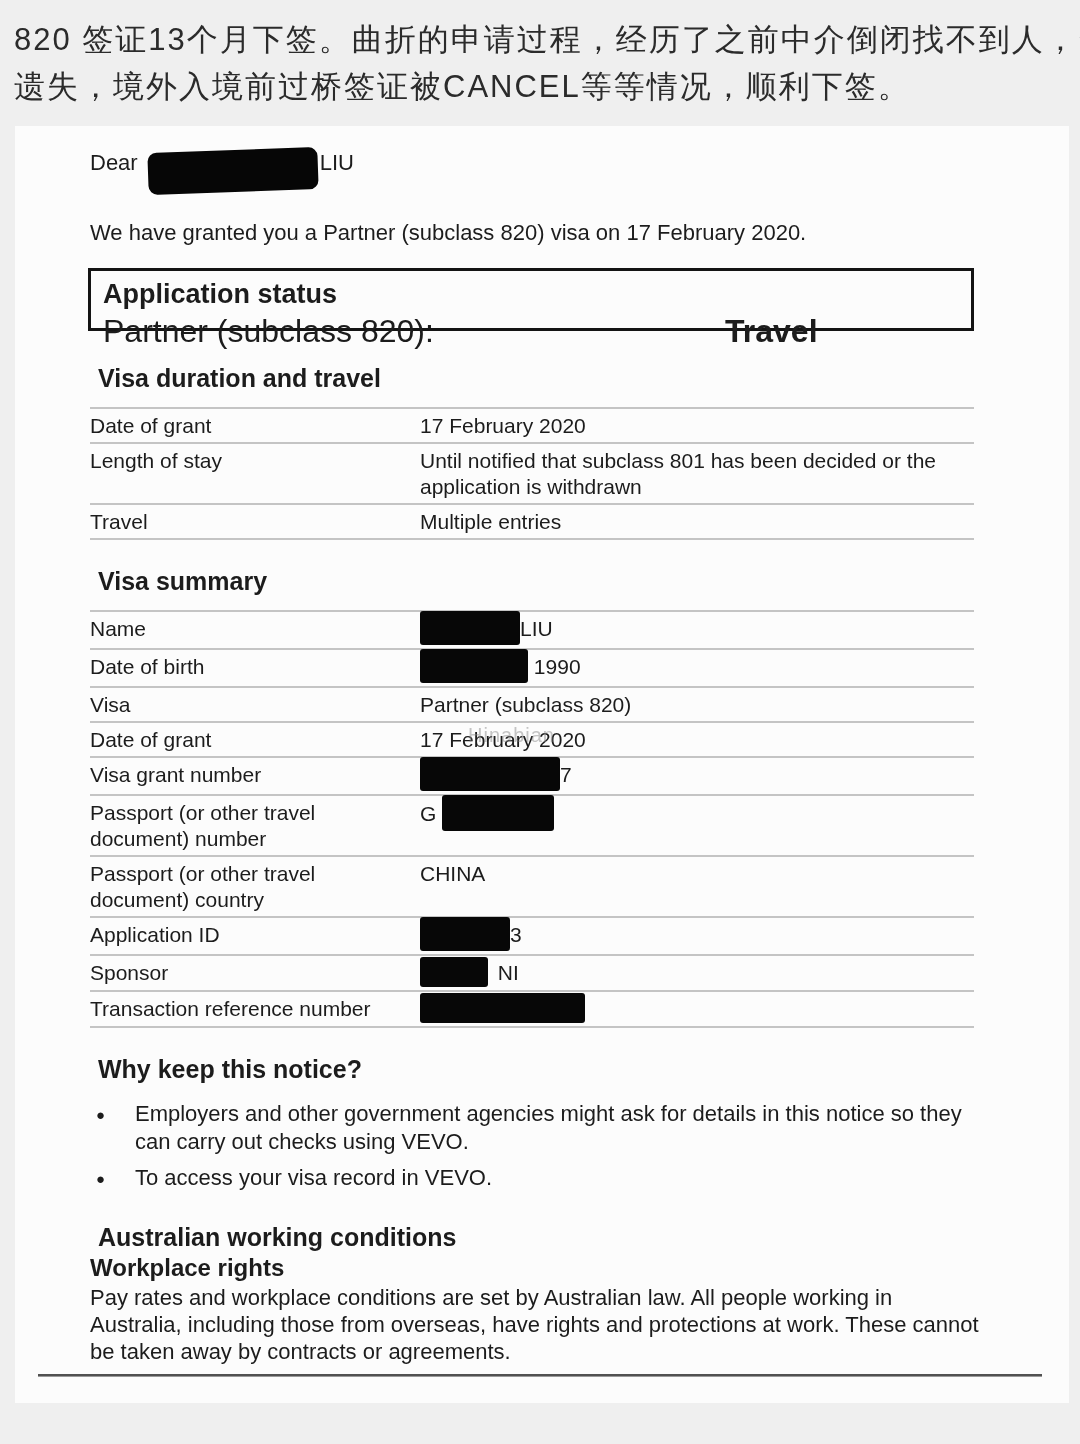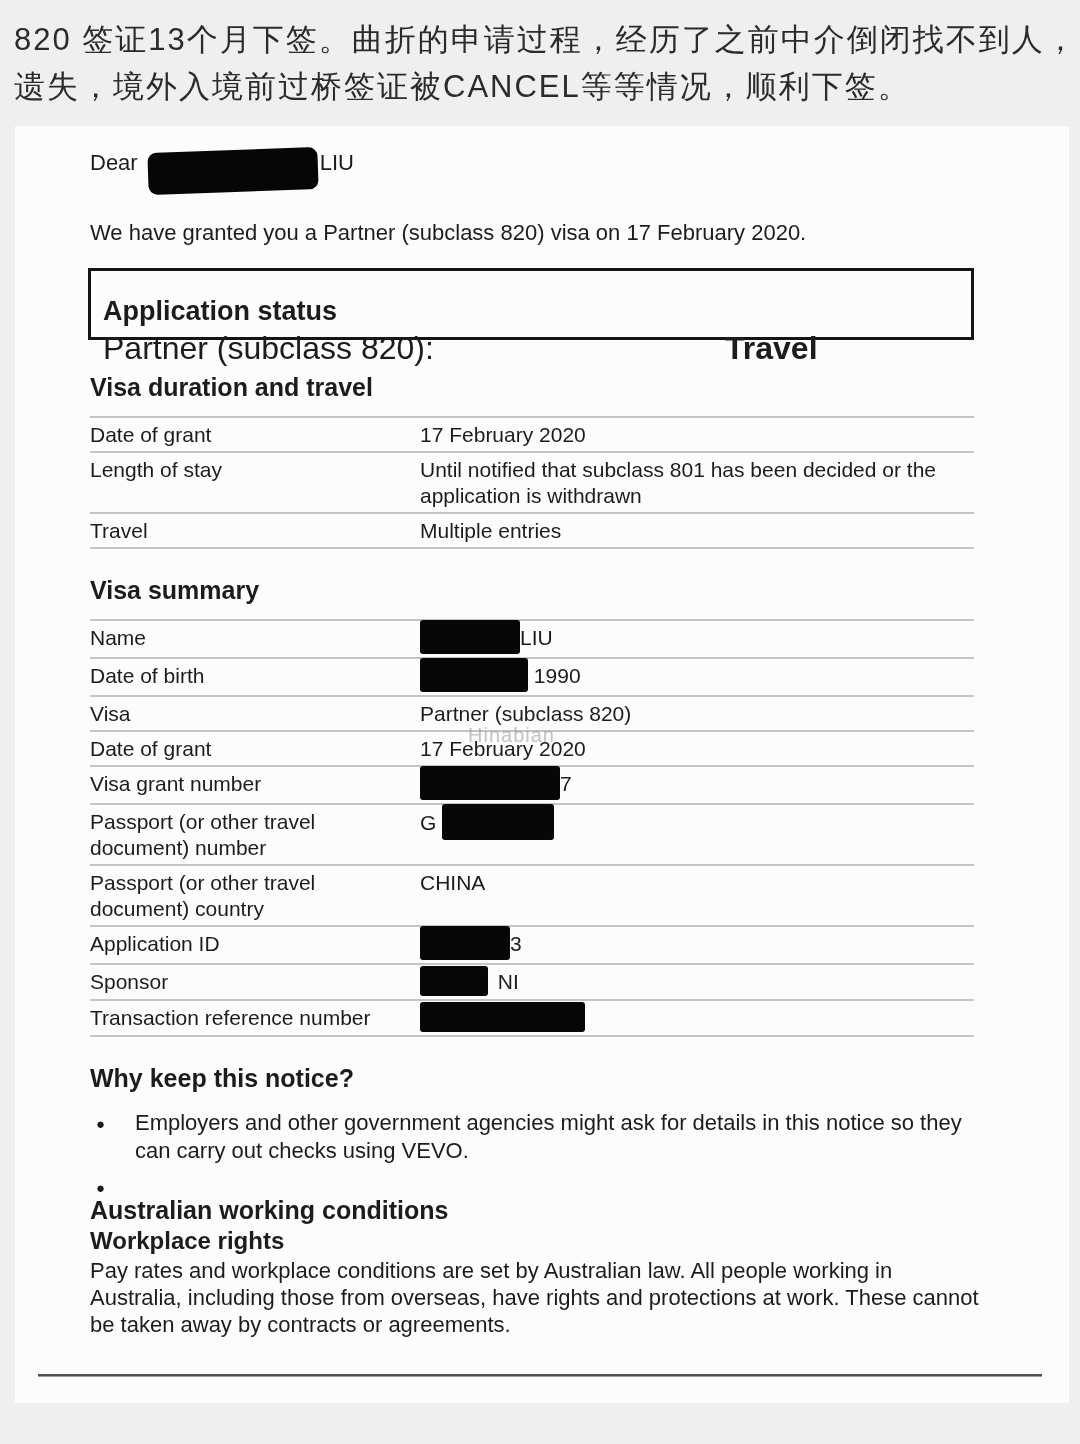--- a/index.html
+++ b/index.html
@@ -41,9 +41,9 @@
   
   .status-box {
     margin-top:22px; margin-left:-2px;
-    width:886px; height:72px;
+    width:886px; height:63px;
     border:3px solid #141414;
-    padding:22px 12px;
+    padding:5px 12px;
     position:relative;
   }
   .status-box .sb-title { font-size:27px; font-weight:bold; line-height:37px; }

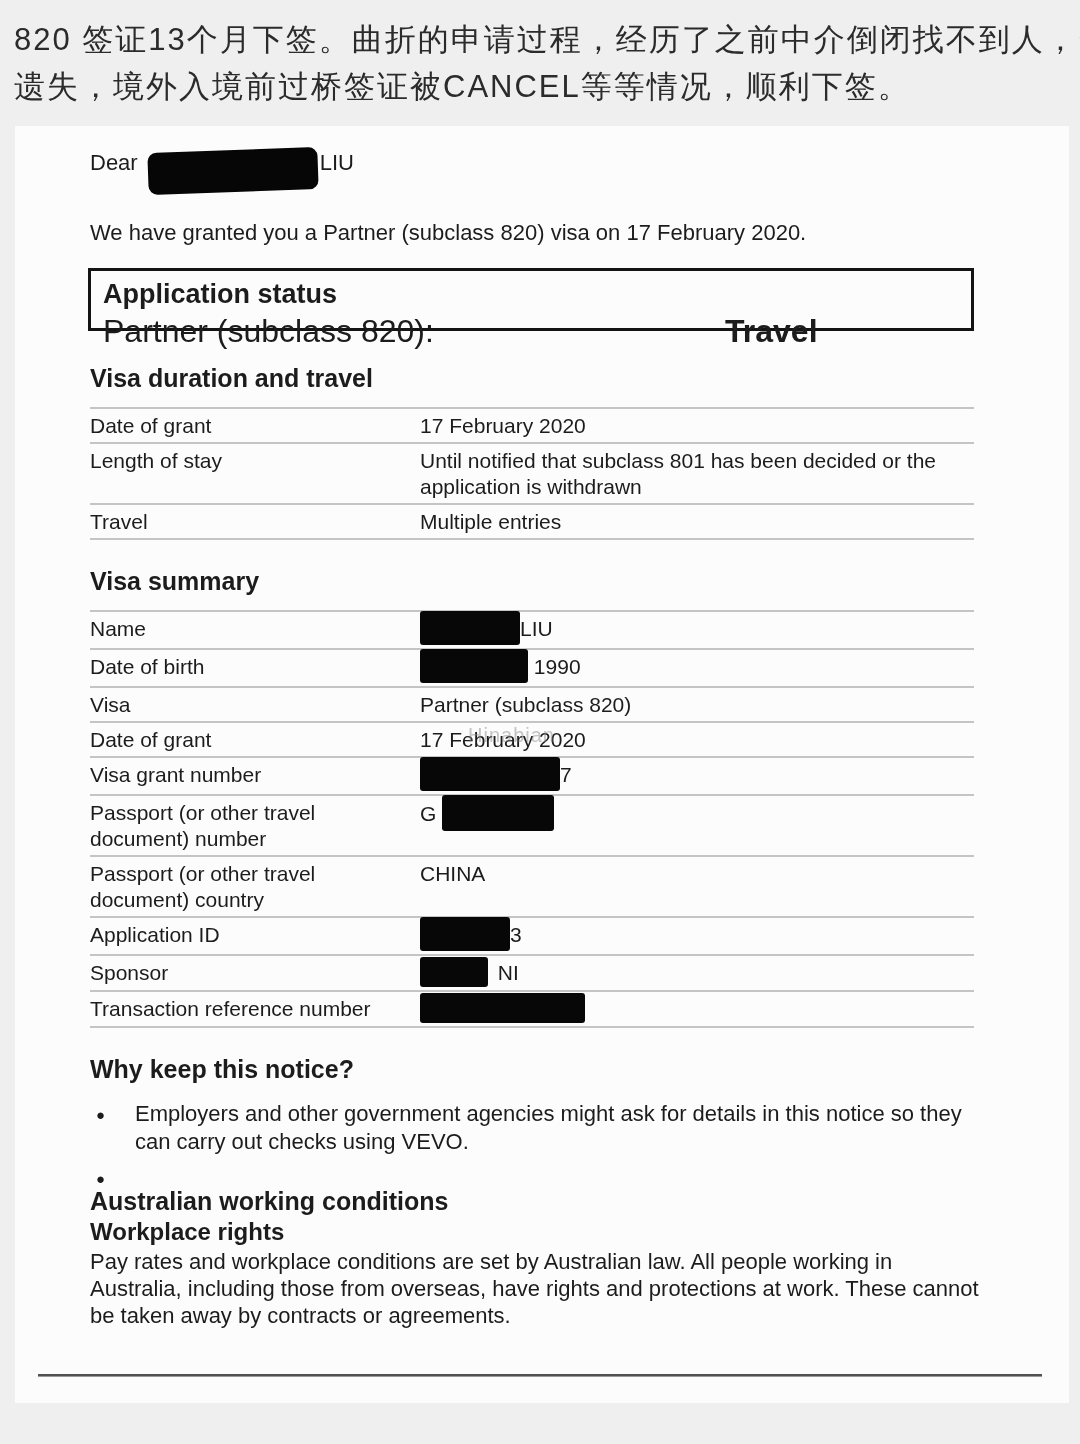--- a/index.html
+++ b/index.html
@@ -50,7 +50,7 @@
   .status-box .sb-row { font-size:32px; line-height:36px; position:relative; }
   .status-box .sb-value { position:absolute; left:622px; top:0; font-weight:bold; }
   
-  .h2 { font-size:25px; font-weight:bold; line-height:30px; }
+  .h2 { font-size:25px; font-weight:bold; line-height:30px;margin-left:8px; }
   .h2.duration { margin-top:32px; }
   .h2.summary  { margin-top:26px; }
   .h2.why      { margin-top:26px; }

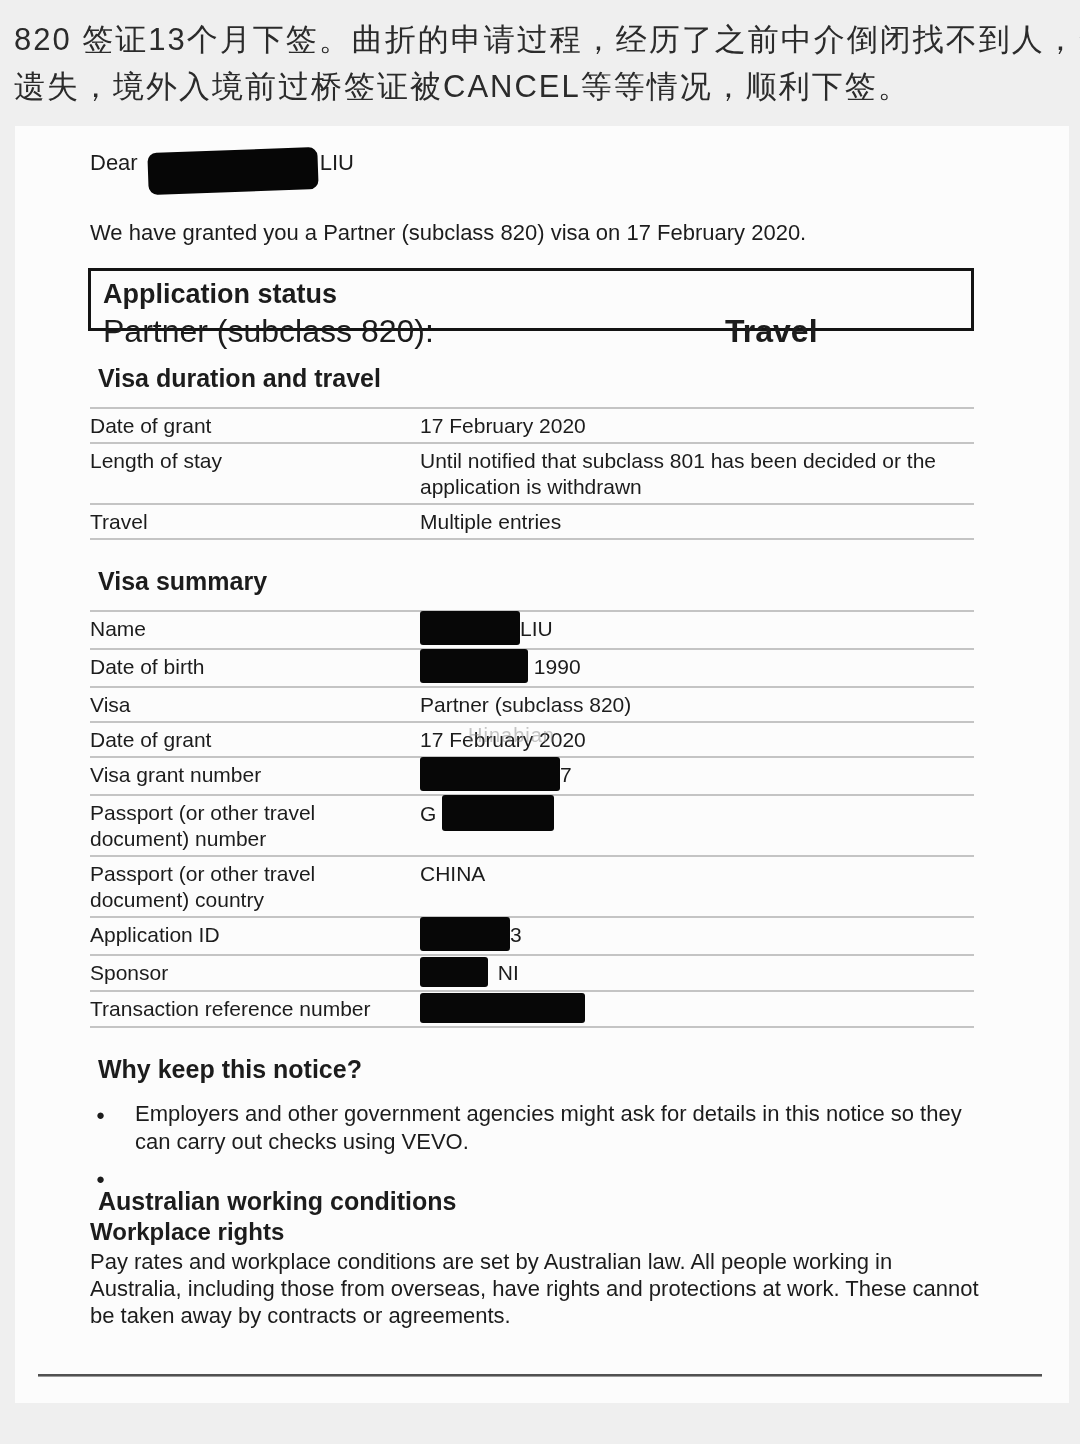--- a/index.html
+++ b/index.html
@@ -189,6 +189,7 @@
     </div>
     <div class="bullet-item">
       <span class="dot">●</span>
+      <span>To access your visa record in VEVO.</span>
     </div>
   </div>
 

